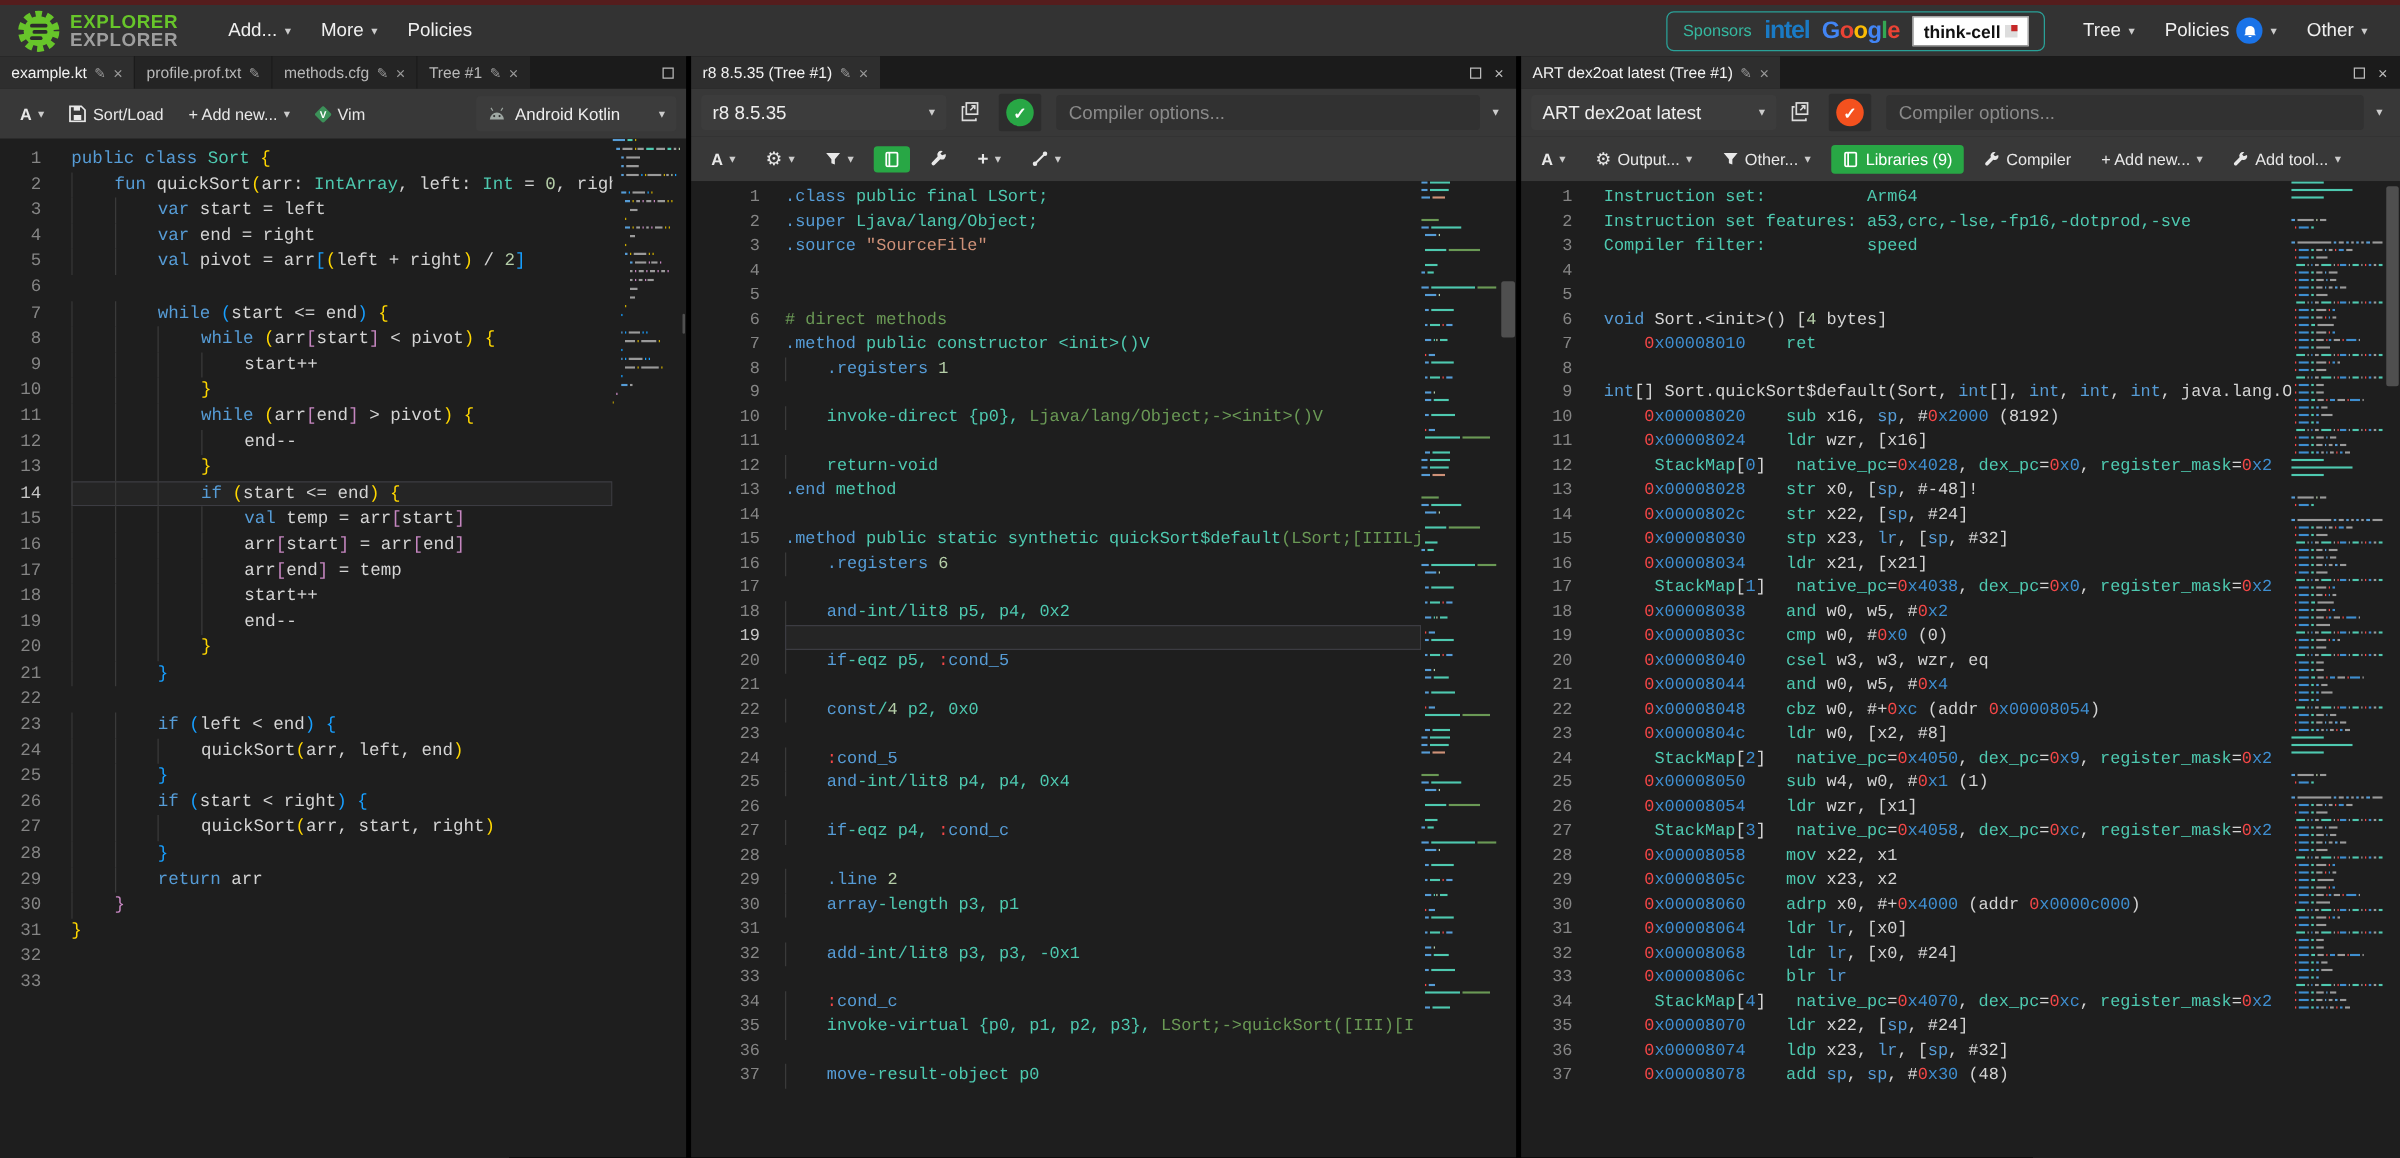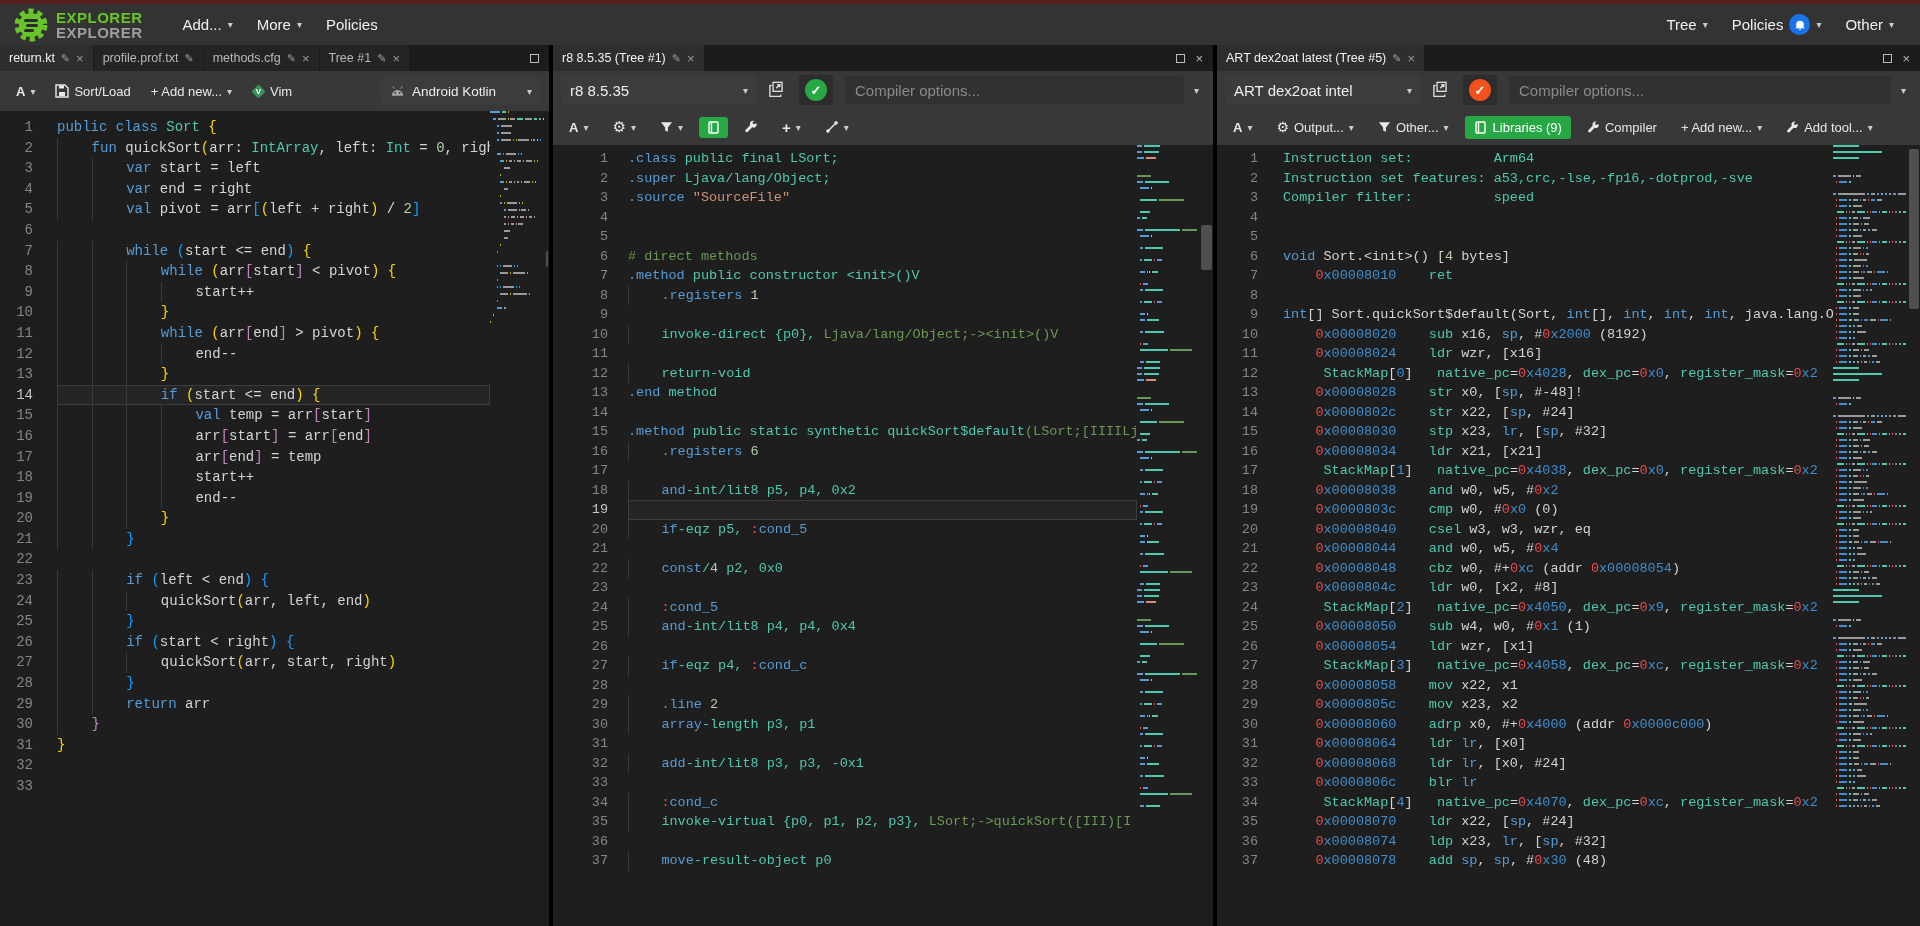--- a/index.html
+++ b/index.html
@@ -140,6 +140,15 @@
         <span>Policies</span>
       </div>
     <div class="nav-spacer"></div>
+    <div class="sponsors">
+      <span class="sponsors-label">Sponsors</span>
+      <span class="intel-logo">intel</span>
+      <span class="google-logo" id="google-logo"><span style="color: rgb(66, 133, 244);">G</span><span style="color: rgb(234, 67, 53);">o</span><span style="color: rgb(251, 188, 5);">o</span><span style="color: rgb(66, 133, 244);">g</span><span style="color: rgb(52, 168, 83);">l</span><span style="color: rgb(234, 67, 53);">e</span></span>
+      <span class="thinkcell-logo">
+          <span>think-cell</span>
+          <span class="tc-mark"></span>
+        </span>
+    </div>
     <div class="nav-item">
         <span>Tree</span>
         <span class="caret">▾</span>

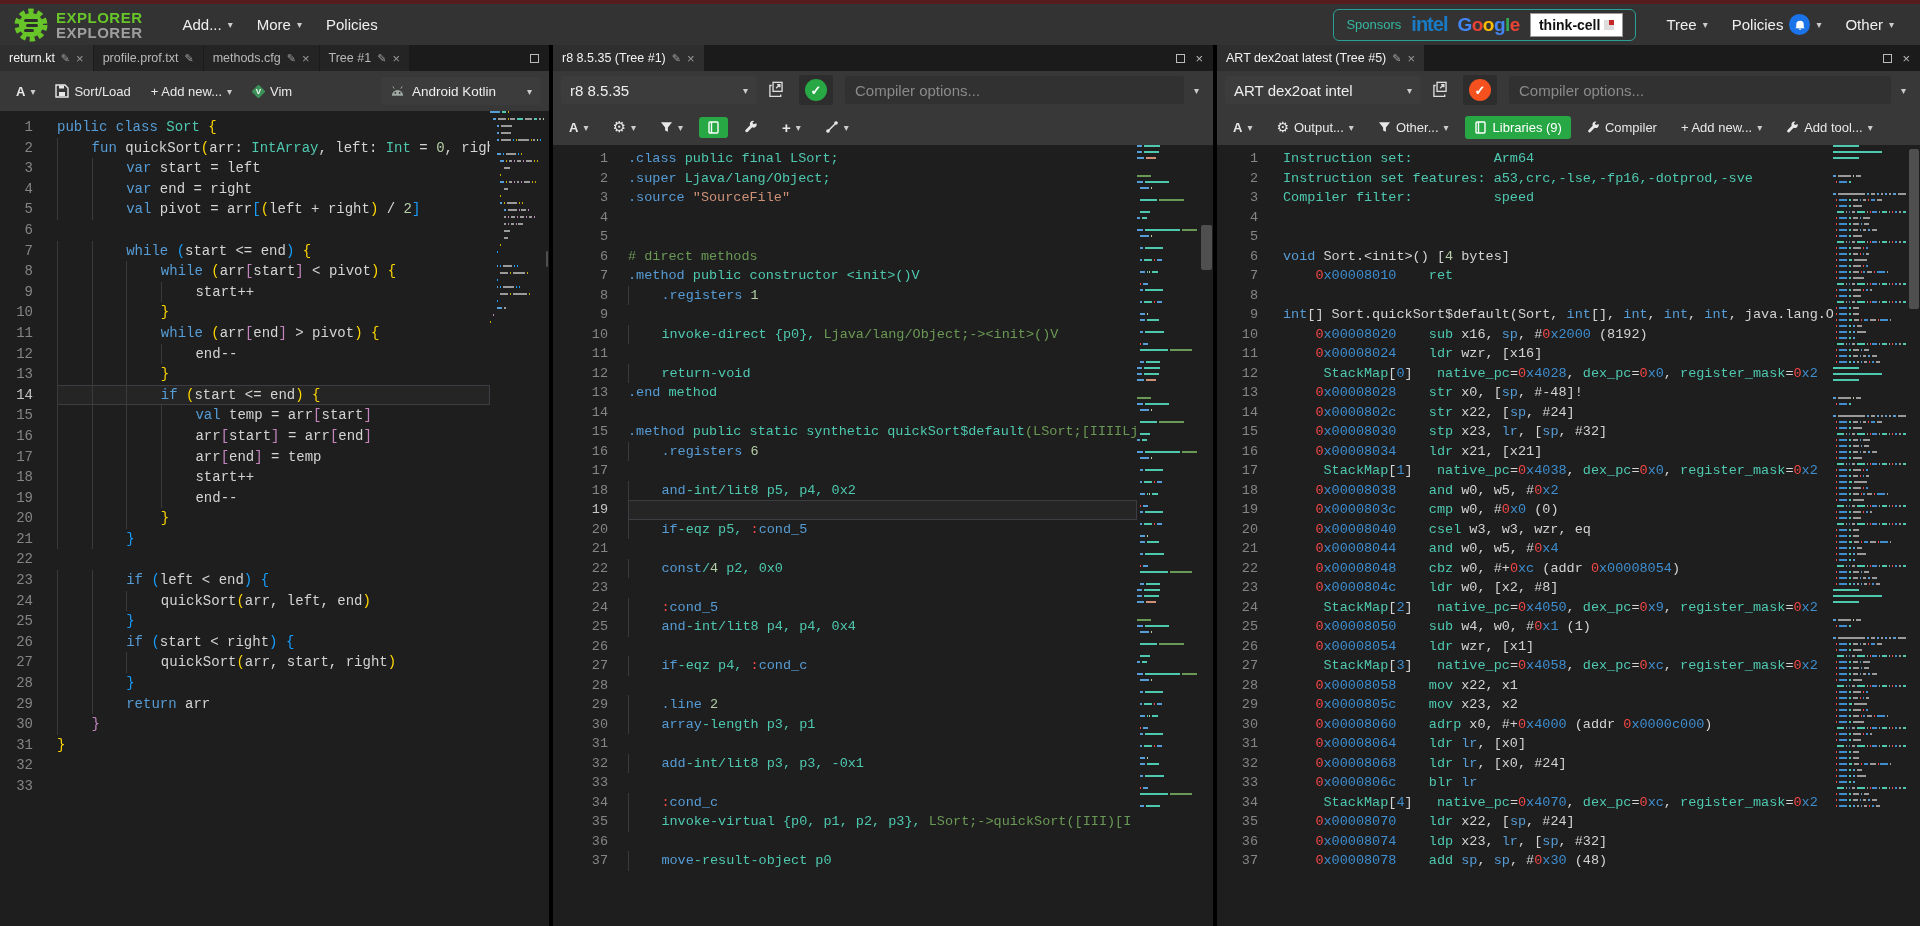--- a/index.html
+++ b/index.html
@@ -171,7 +171,7 @@
   <div class="pane" id="pane-left">
     <div class="tabrow">
       <div class="tab active">
-        <span>return.kt</span>
+        <span>example.kt</span>
           <span class="pencil">✎</span>
           <span class="x">×</span>
       </div>

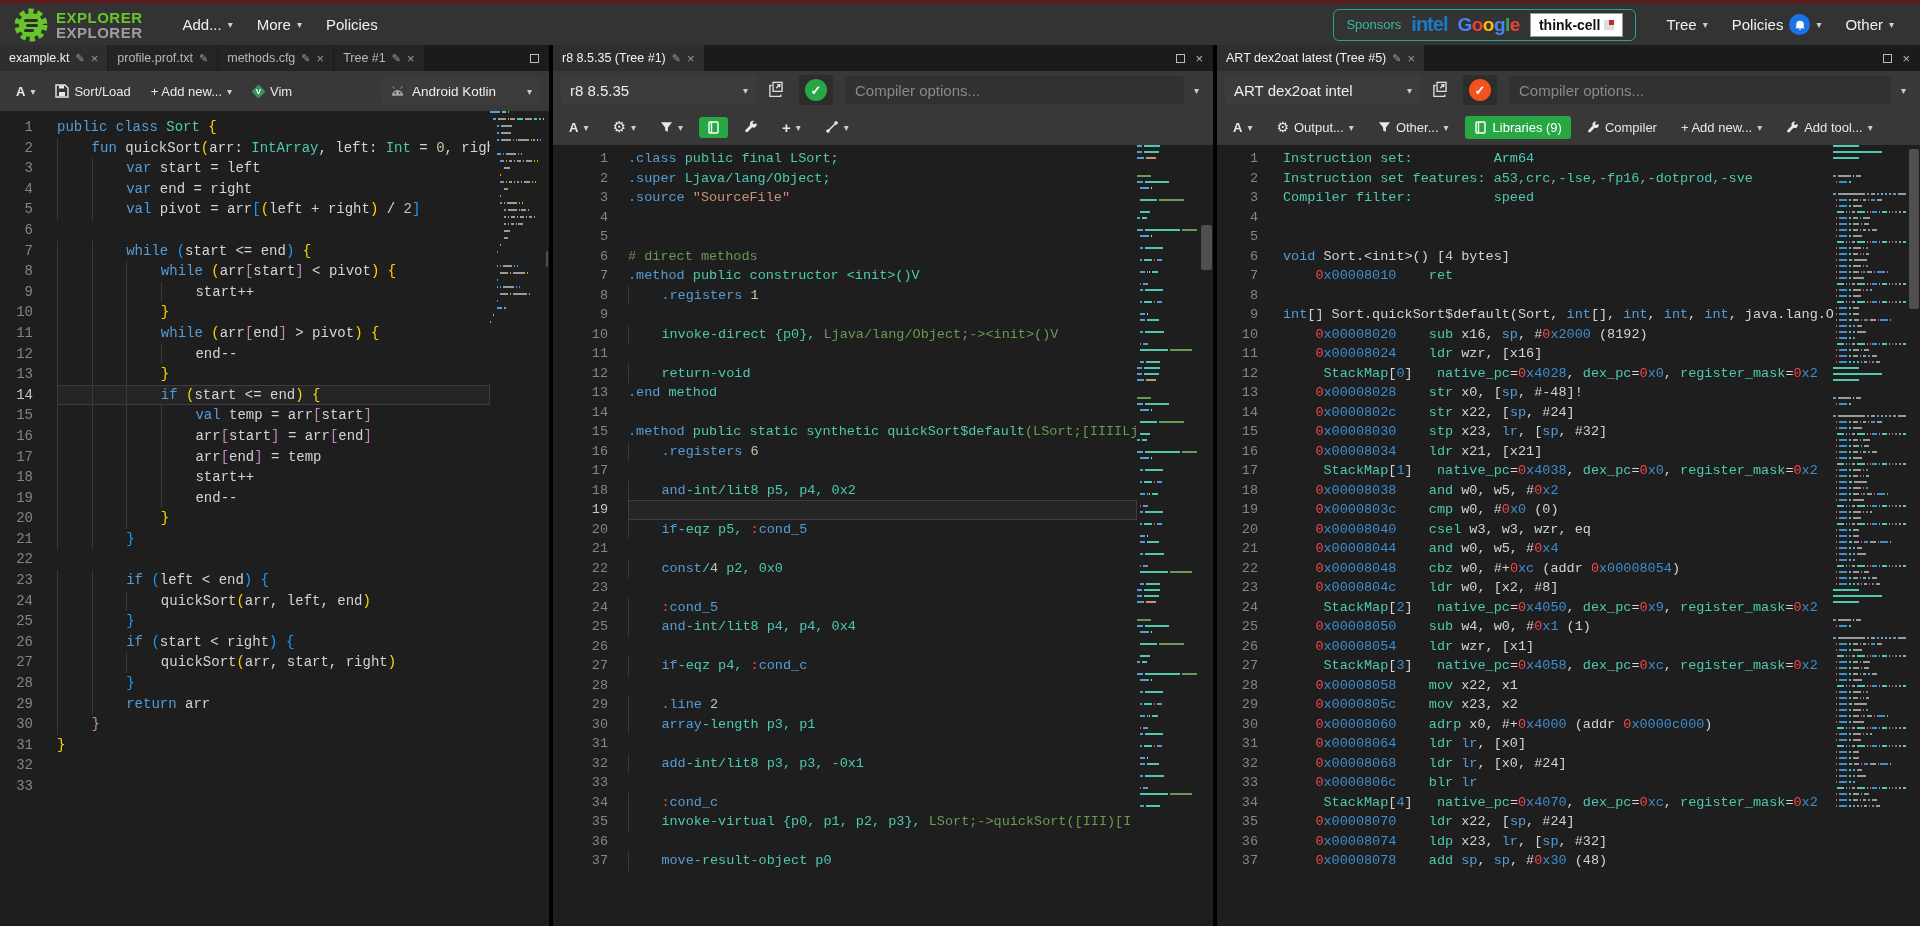--- a/index.html
+++ b/index.html
@@ -559,7 +559,7 @@
   <div class="pane" id="pane-right">
     <div class="tabrow">
       <div class="tab active">
-        <span>ART dex2oat latest (Tree #5)</span>
+        <span>ART dex2oat latest (Tree #1)</span>
           <span class="pencil">✎</span>
           <span class="x">×</span>
       </div>

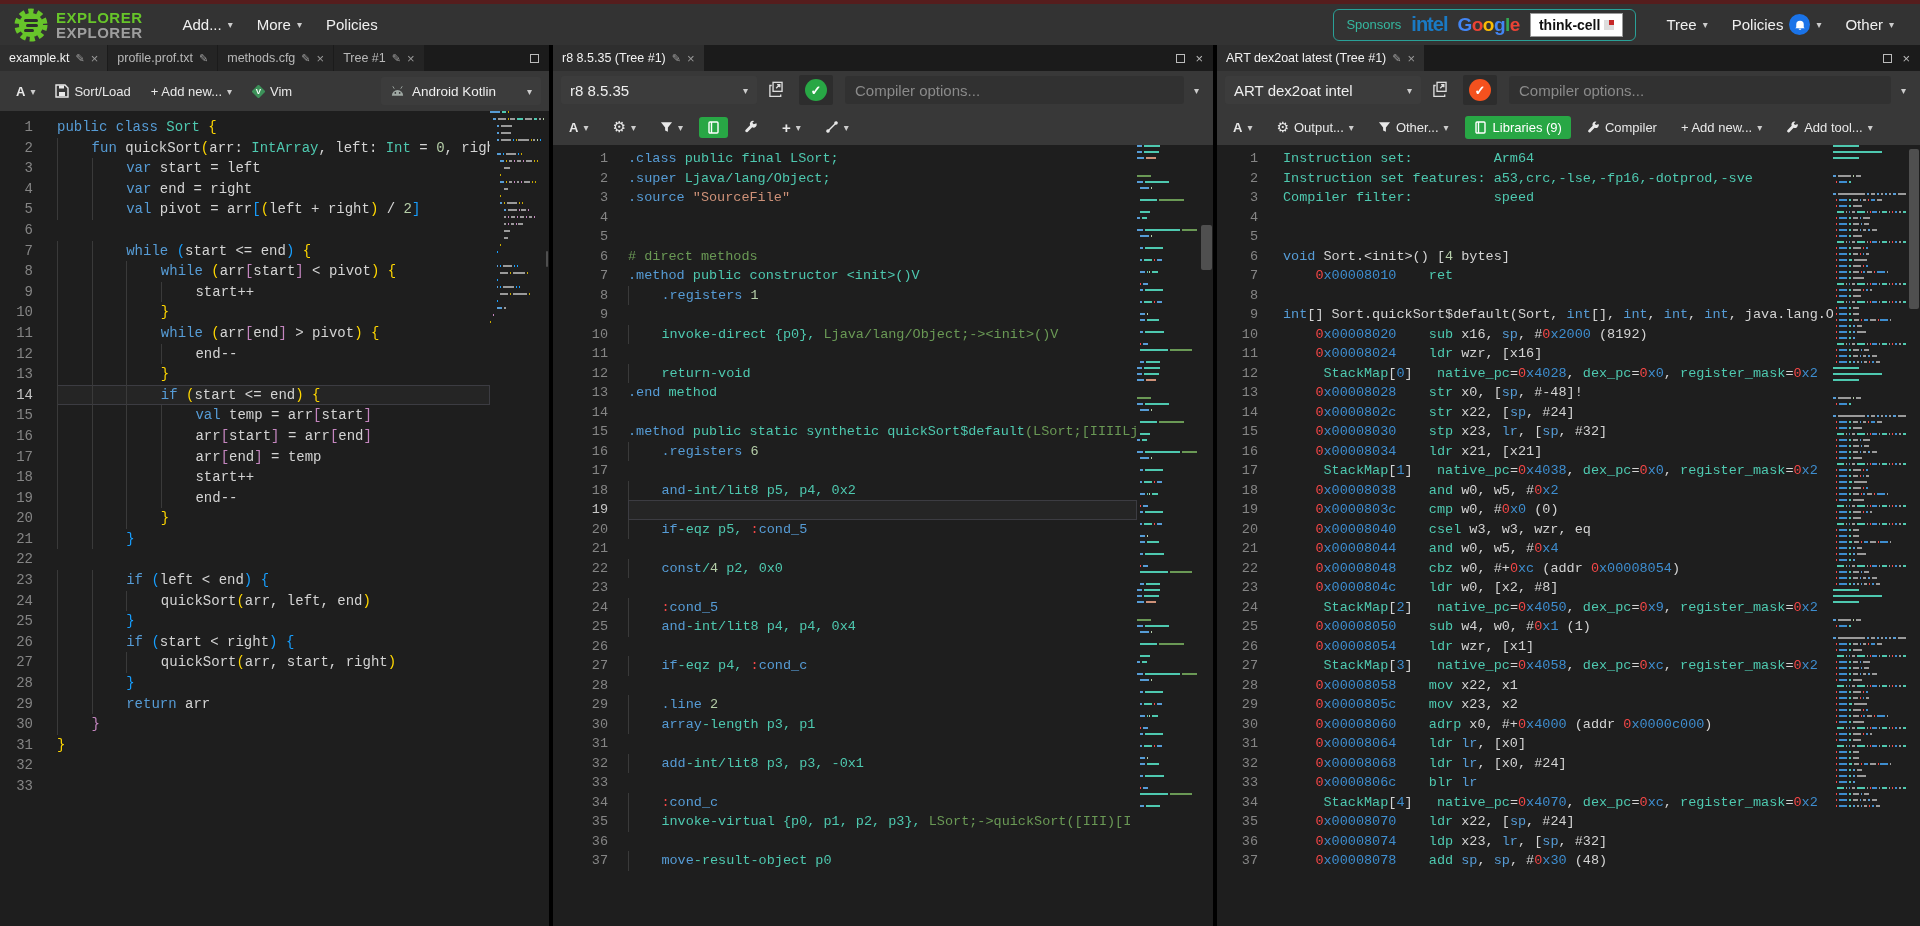--- a/index.html
+++ b/index.html
@@ -571,7 +571,7 @@
     </div>
     <div class="toolbar comp-row">
       <div class="sel comp-sel">
-          <span>ART dex2oat intel</span>
+          <span>ART dex2oat latest</span>
           <span class="caret">▾</span>
         </div>
       <span class="ext-ic">

